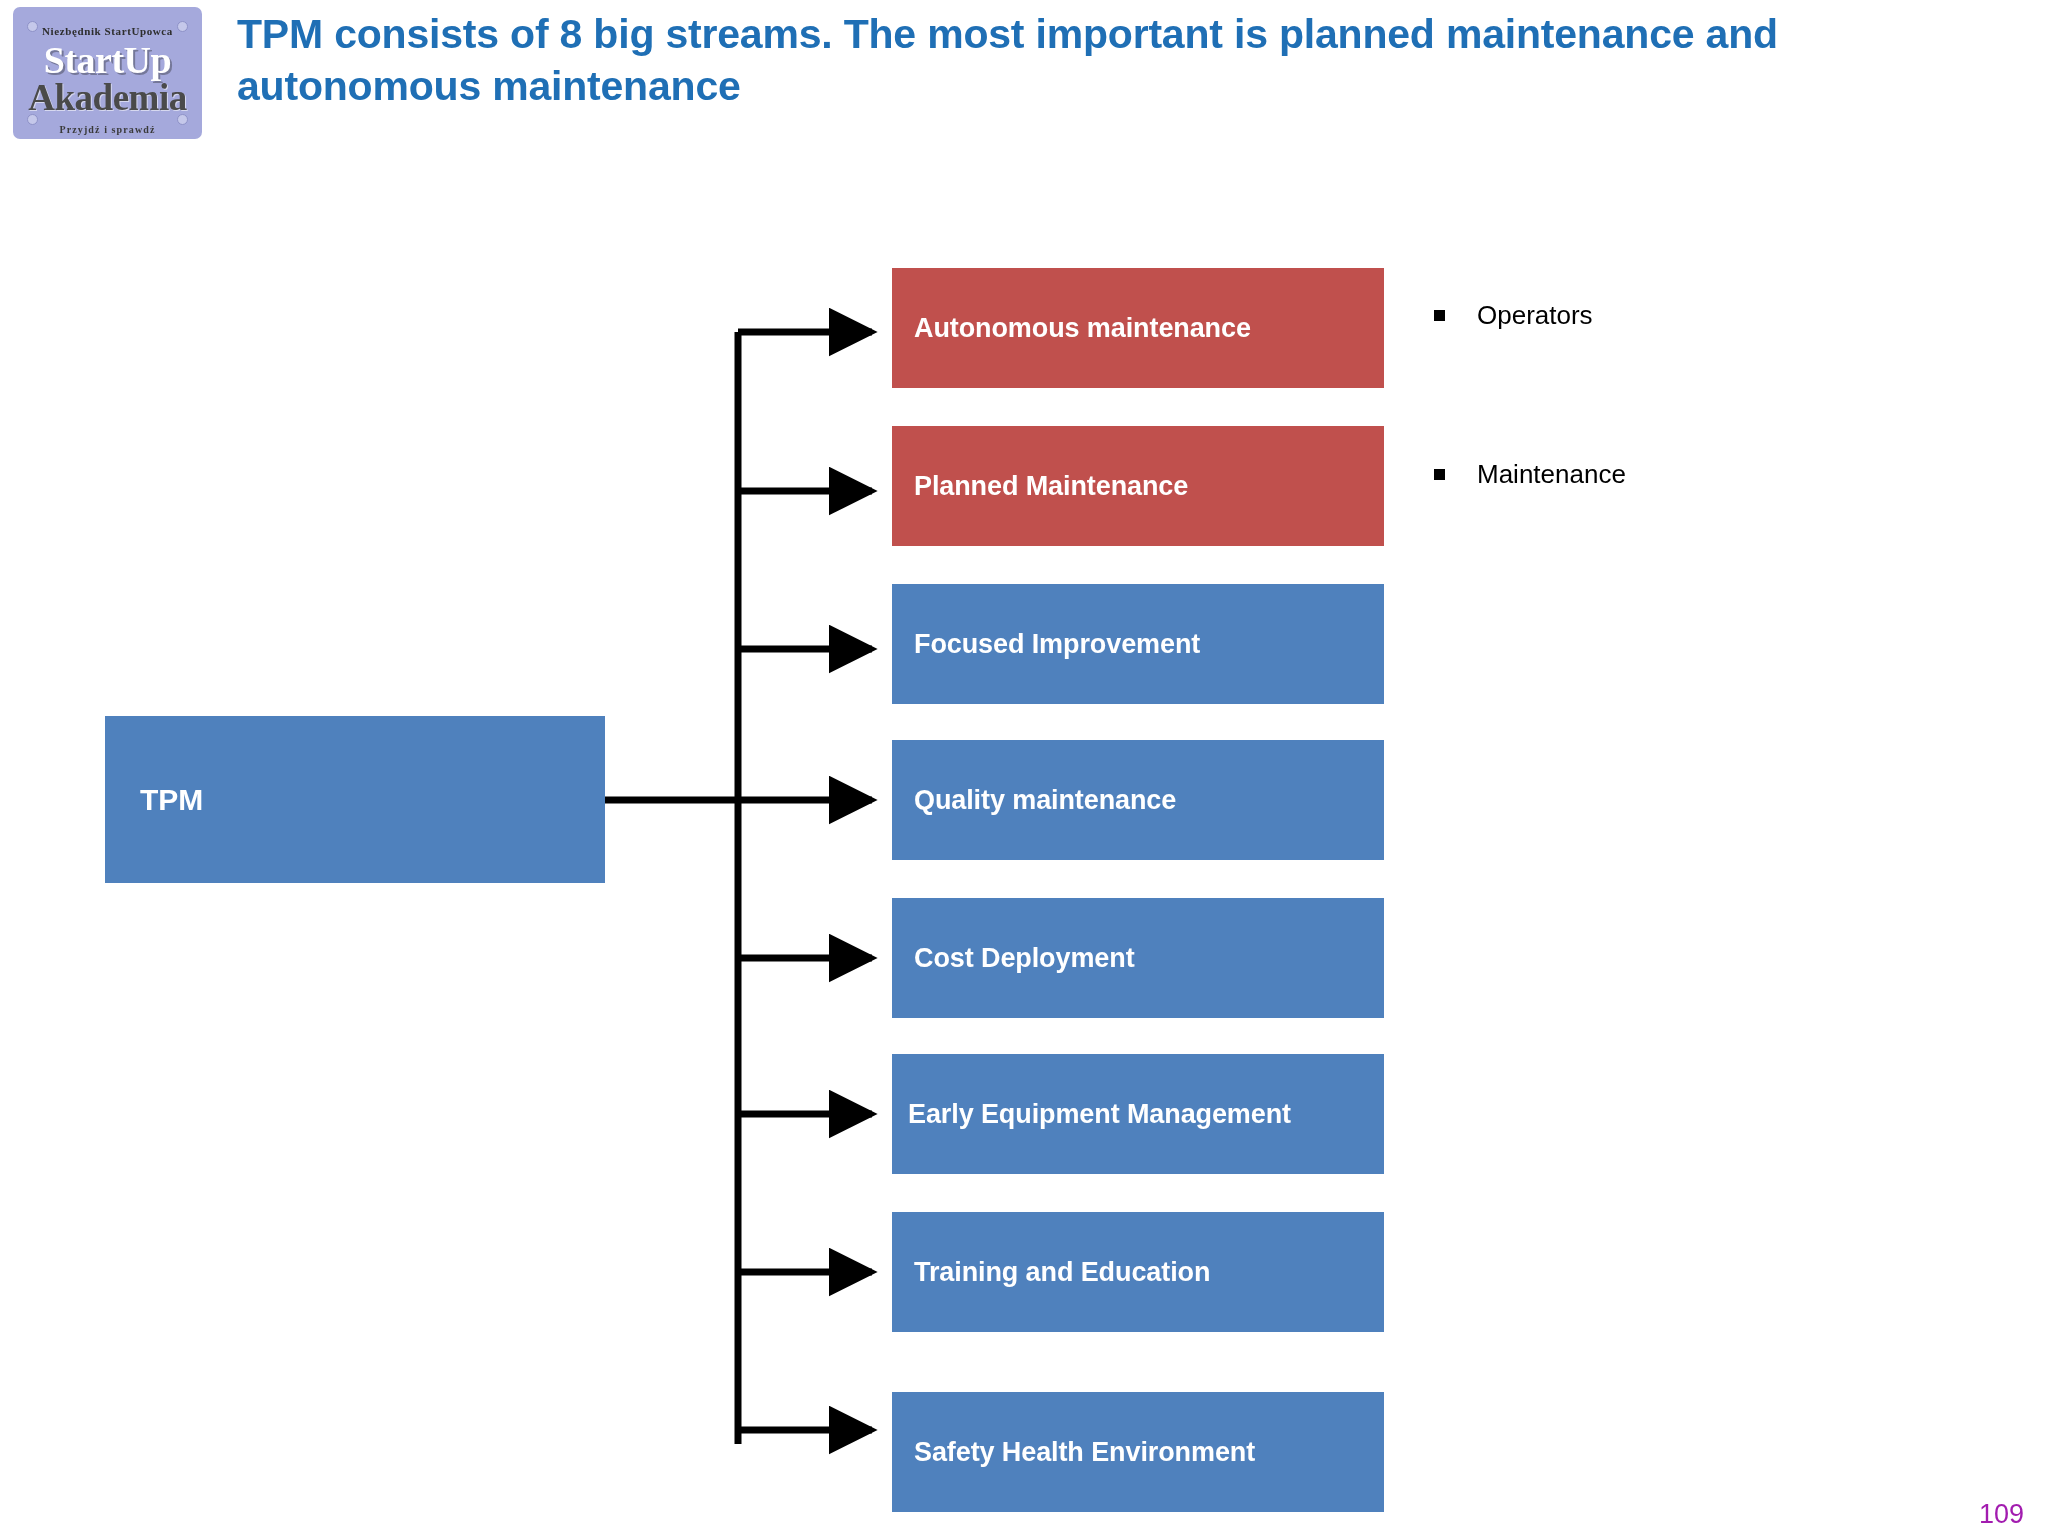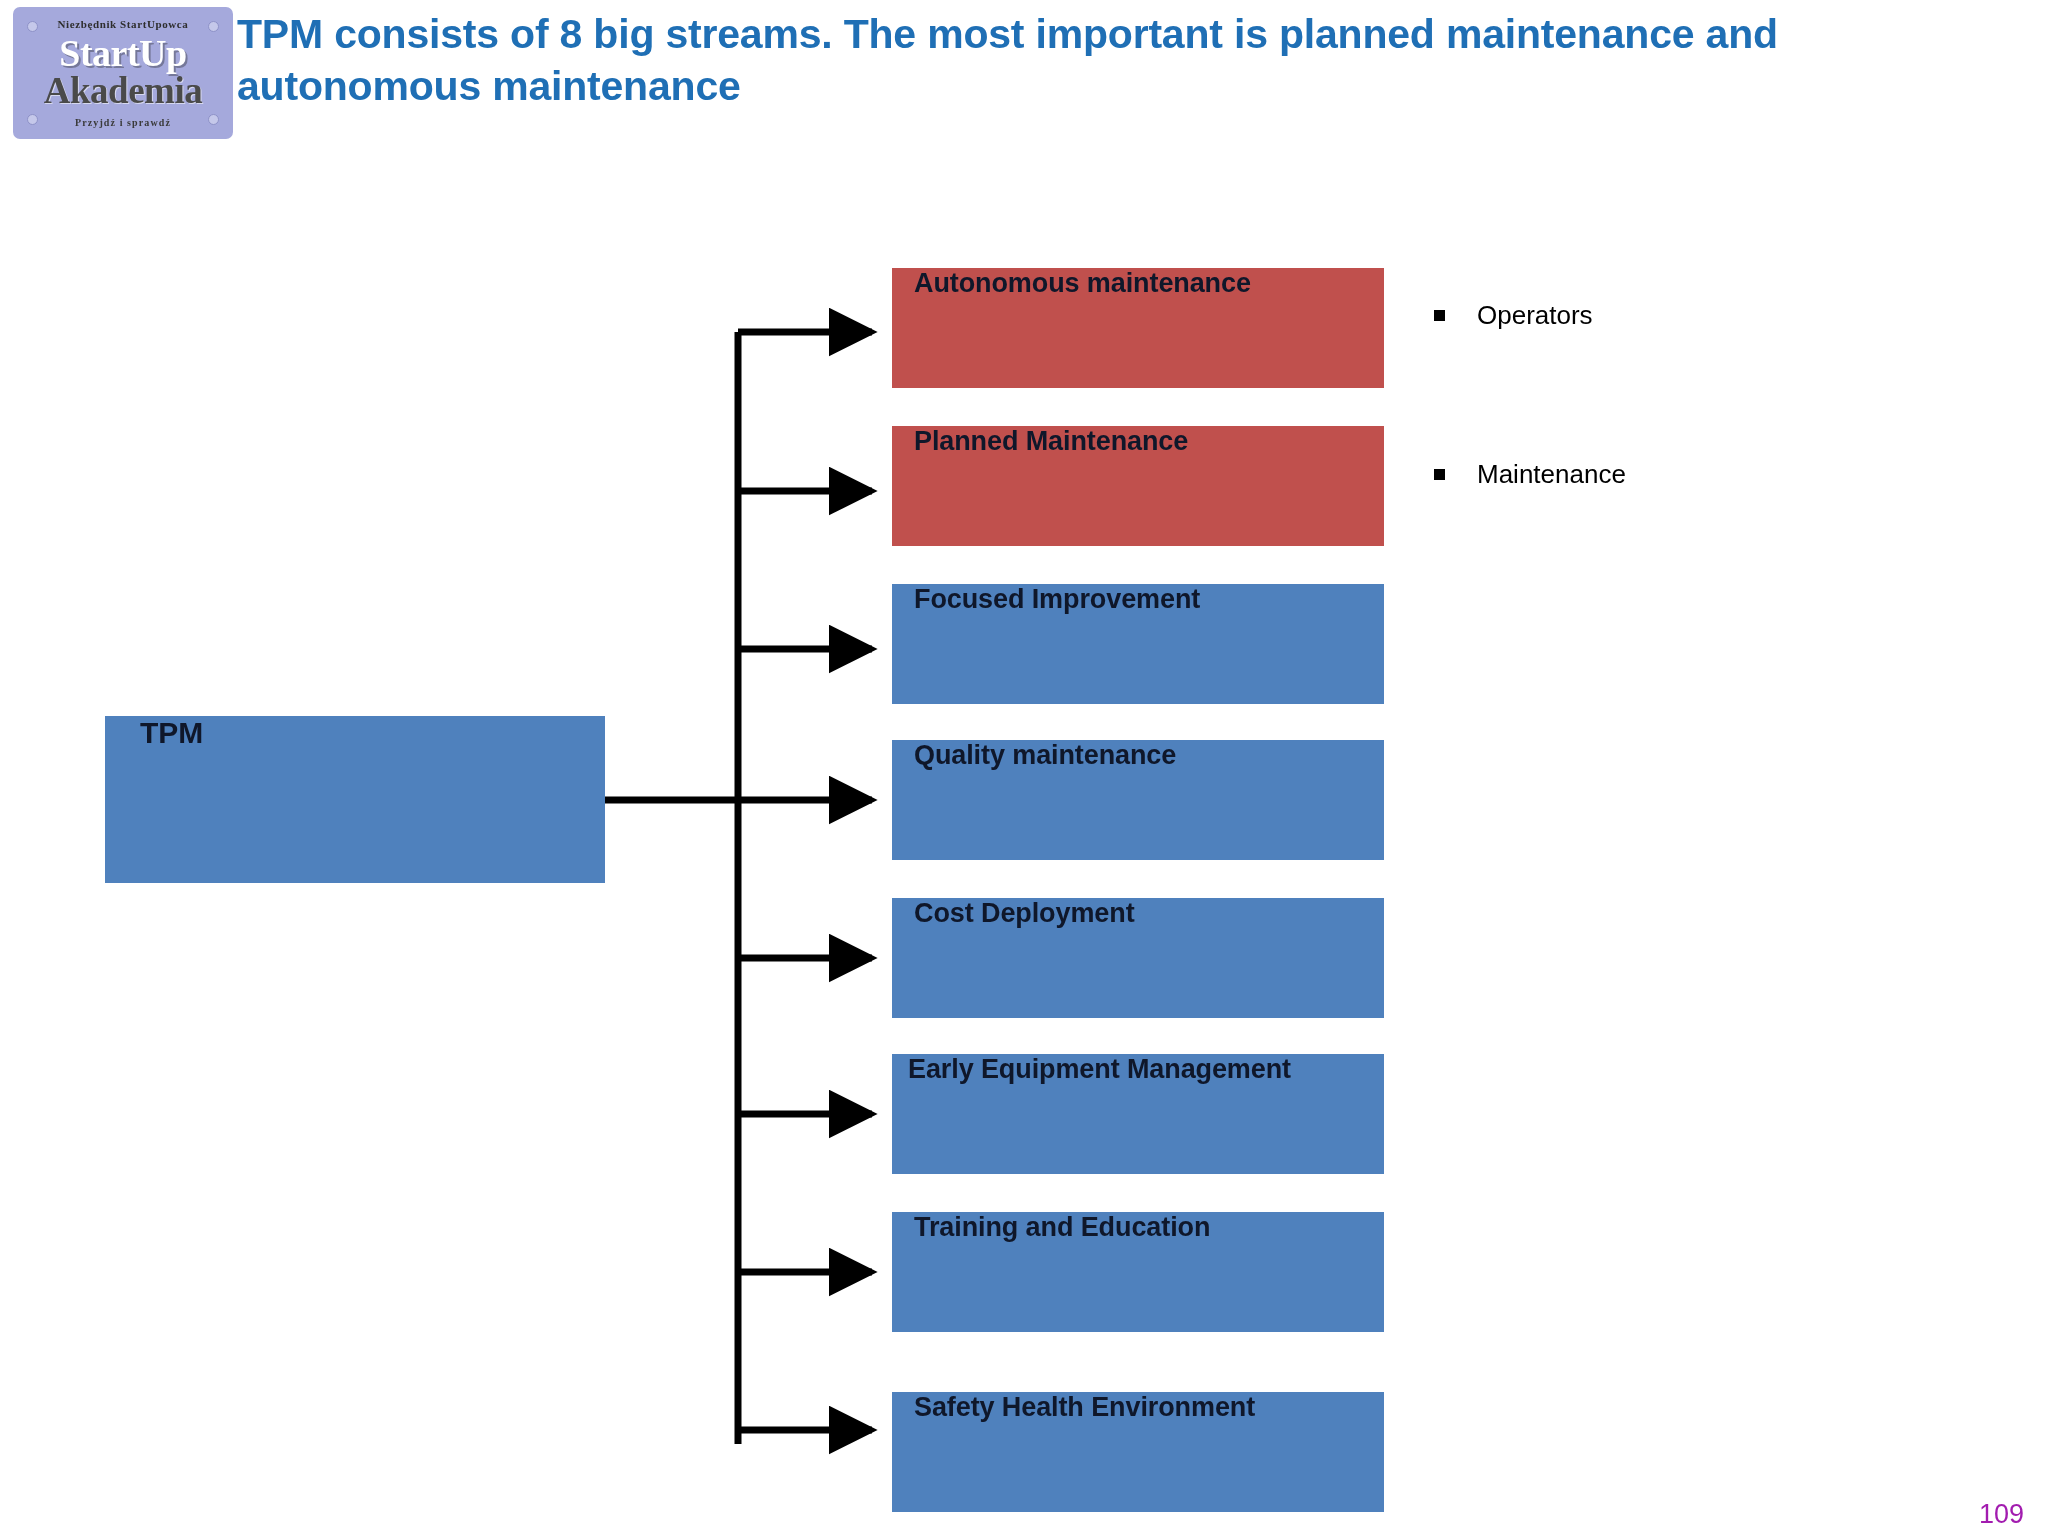--- a/index.html
+++ b/index.html
@@ -23,7 +23,7 @@
     position: absolute;
     left: 13px;
     top: 7px;
-    width: 220px;
+    width: 189px;
     height: 132px;
     background: #a3a7dd;
     background: linear-gradient(160deg, #a9add e0 0%, #a2a6db 100%);
@@ -33,7 +33,7 @@
     display: flex;
     flex-direction: column;
     align-items: center;
-    justify-content: center;
+    justify-content: flex-end;
     overflow: hidden;
   }
   #logo .logo-top {

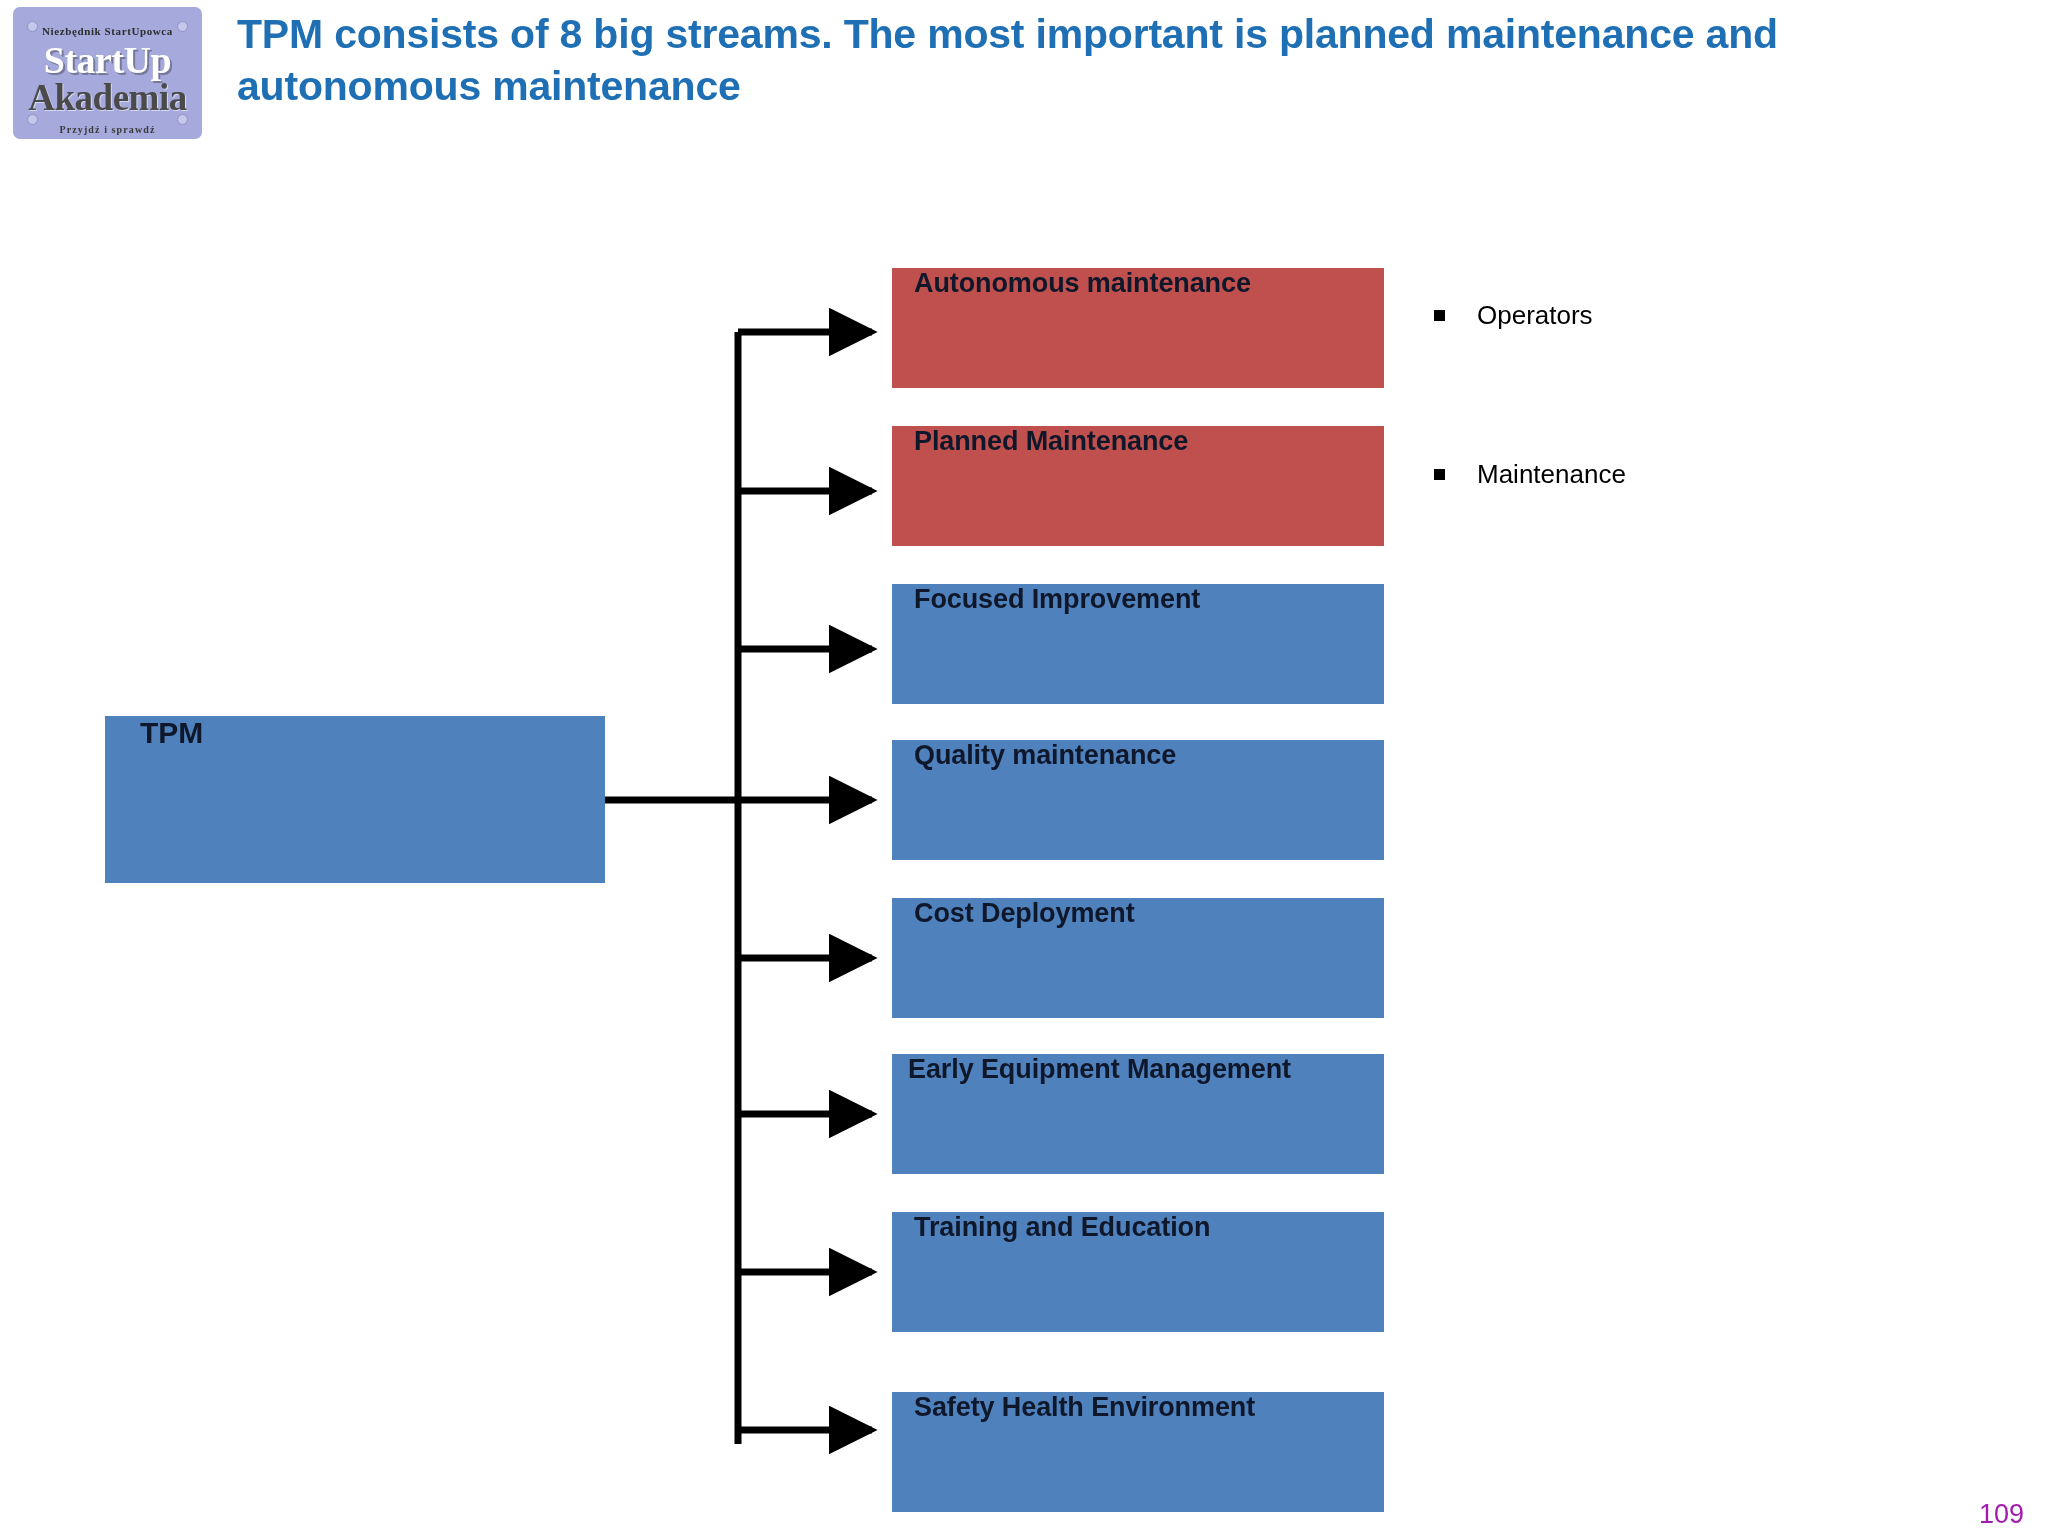--- a/index.html
+++ b/index.html
@@ -106,8 +106,8 @@
     position: absolute;
     box-sizing: border-box;
     display: flex;
-    align-items: flex-start;
-    color: #0f172a;
+    align-items: center;
+    color: #ffffff;
     font-family: "Liberation Sans", sans-serif;
     font-weight: bold;
     font-size: 27px;

